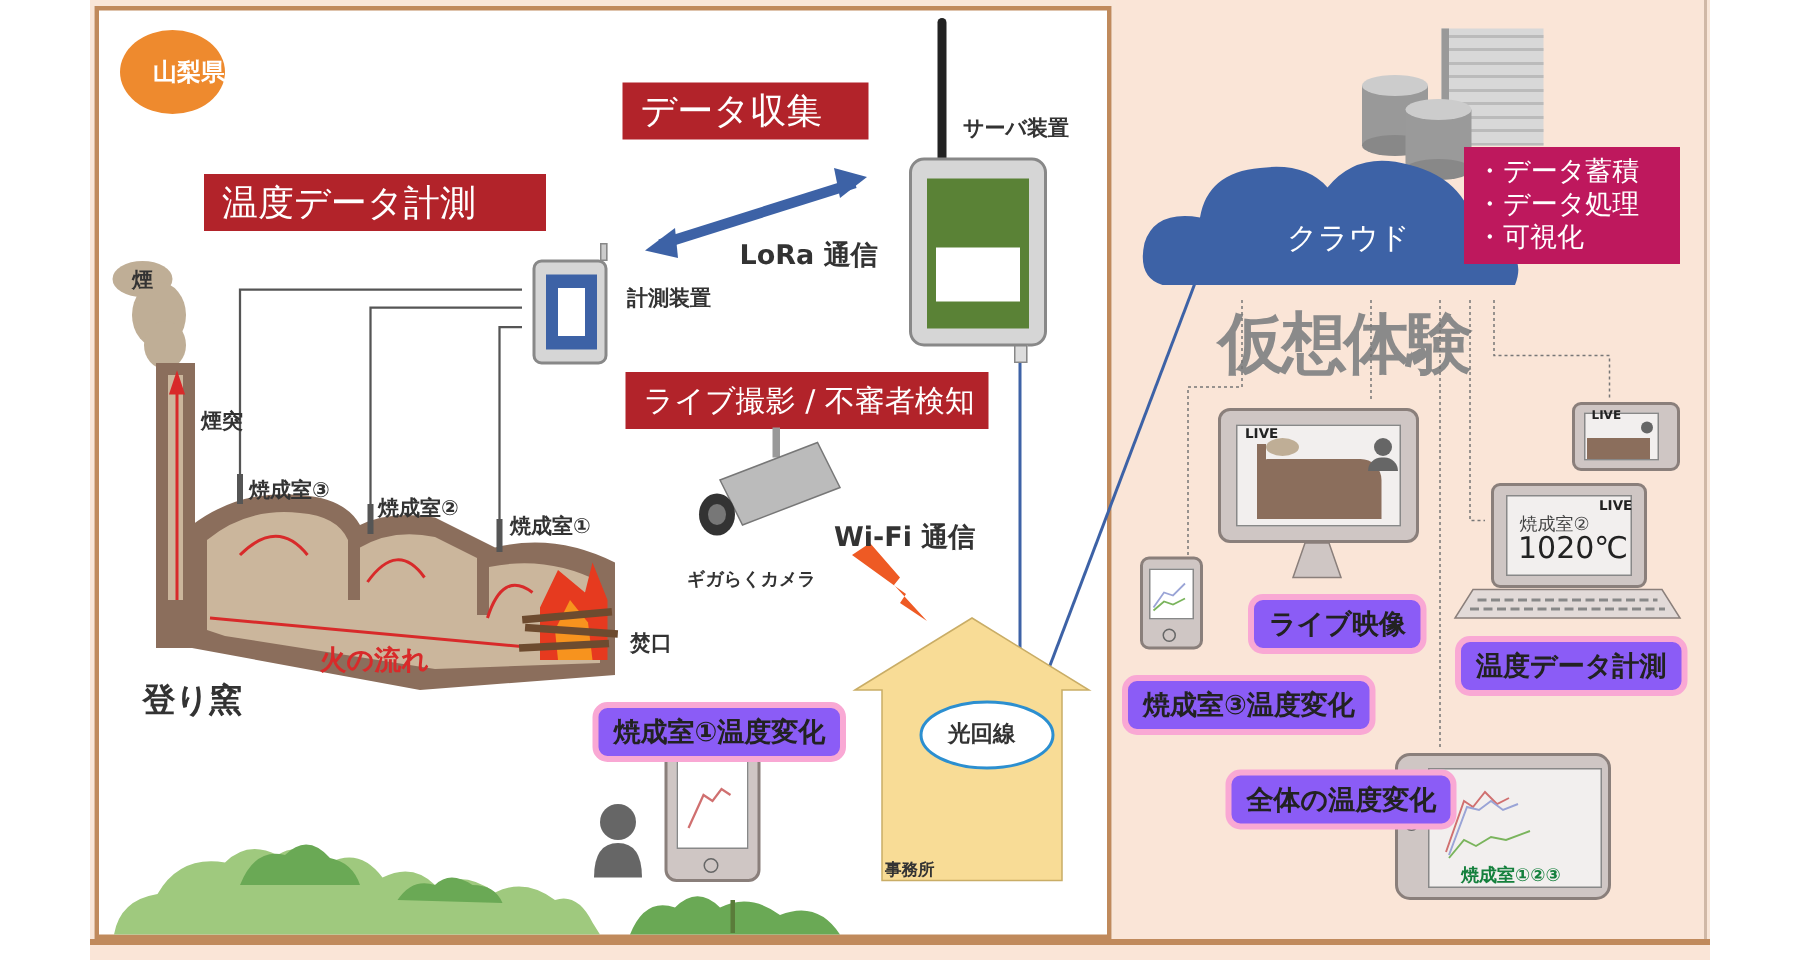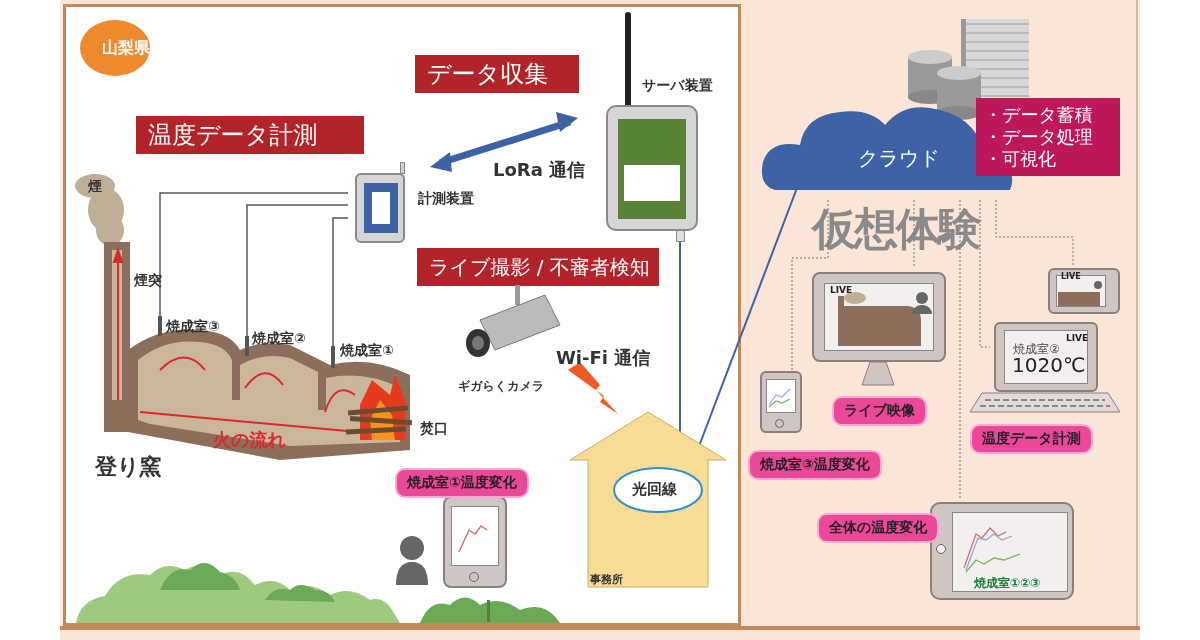--- a/index.html
+++ b/index.html
@@ -12,7 +12,7 @@
   #bottom-bar { left: 60px; top: 626px; width: 1080px; height: 14px; background: #fae5d7; border-top: 4px solid #c08a5c; }
   .redbox { background: #b2232a; color: #fff; font-size: 24px; padding: 4px 12px; white-space: nowrap; line-height: 30px; }
   .lbl { color: #333; font-weight: bold; white-space: nowrap; }
-  .bubble { background: #ec4899; border: 2px solid #f9a8d4; border-radius: 10px; color: #222; font-weight: bold; font-size: 14px; padding: 4px 10px; white-space: nowrap; }
+  .bubble { background: #8b5cf6; border: 4px solid #f9a8d4; border-radius: 10px; color: #222; font-weight: bold; font-size: 18px; padding: 4px 10px; white-space: nowrap; }
   svg { position: absolute; overflow: visible; }
 </style>
 </head>

